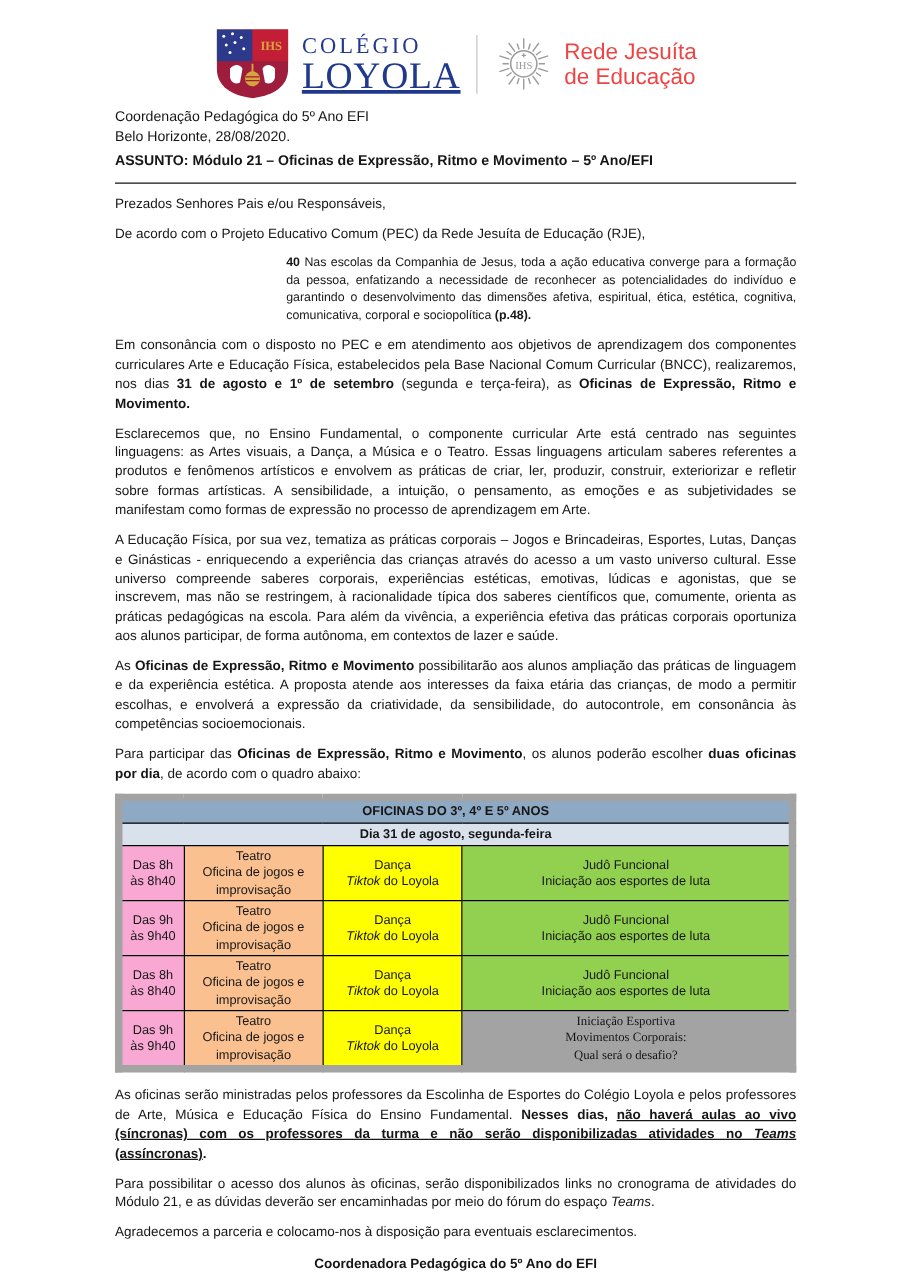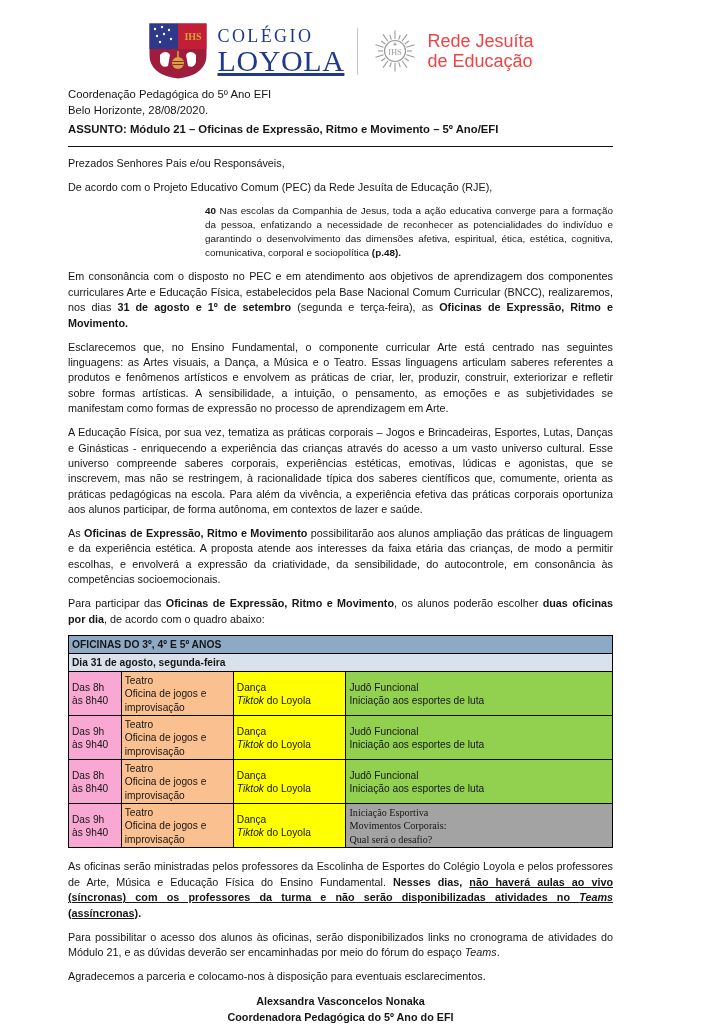--- a/index.html
+++ b/index.html
@@ -6,7 +6,7 @@
   .page{
     width:640px;height:1024px;background:#fff;box-sizing:border-box;
     padding:22px 27px 0 68px;overflow:hidden;
-    font-family:"Liberation Sans",sans-serif;font-size:10.8px;line-height:15.4px;color:#161616;
+    font-family:"Liberation Sans",sans-serif;font-size:10.8px;line-height:15.4px;color:#161616;margin-left:24px;
   }
   .b{font-weight:bold}.i{font-style:italic}.u{text-decoration:underline}
   

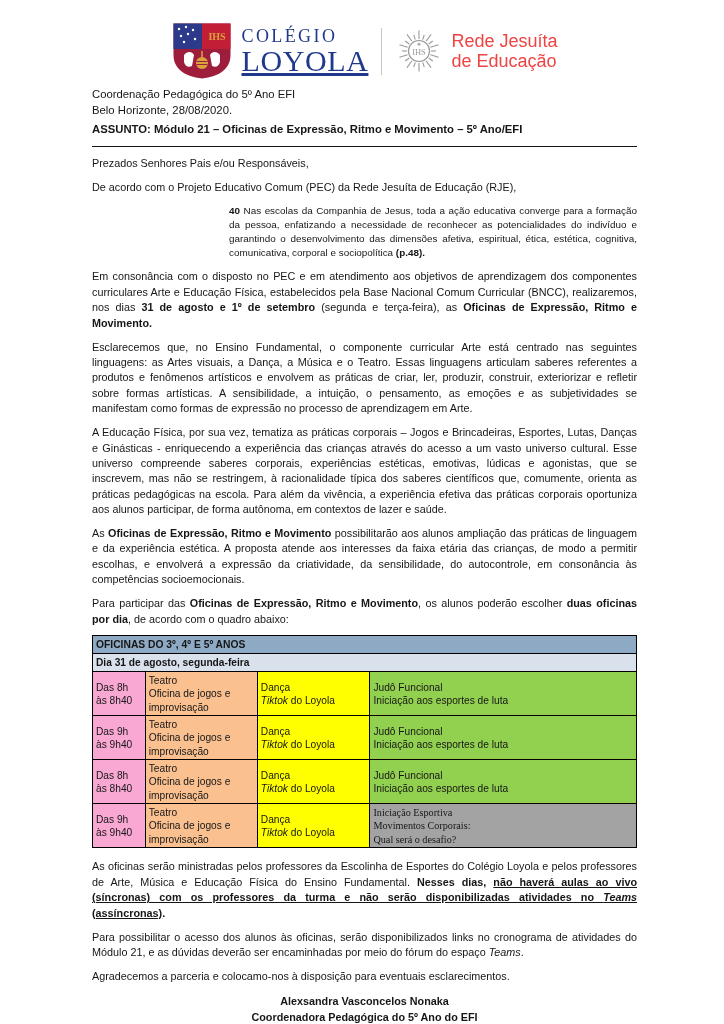--- a/index.html
+++ b/index.html
@@ -25,7 +25,7 @@
   p{margin:0 0 8.5px;text-align:justify;}
   .quote{margin:1px 0 10px 137px;font-size:9.9px;line-height:13.9px;}
   
-  table{border-collapse:collapse;width:100%;margin:4px 0 11px;font-size:10.2px;line-height:13.2px;border:1px solid #a3a3a3;}
+  table{border-collapse:collapse;width:100%;margin:4px 0 11px;font-size:10.2px;line-height:13.2px;text-align:center;border:6px solid #a3a3a3;}
   td{border:1px solid #000;padding:1px 3px;vertical-align:middle;}
   .th-main{background:#8EA9C4;font-weight:bold;font-size:10.3px;height:15px;}
   .th-day{background:#D9E2EC;font-weight:bold;height:15px;}

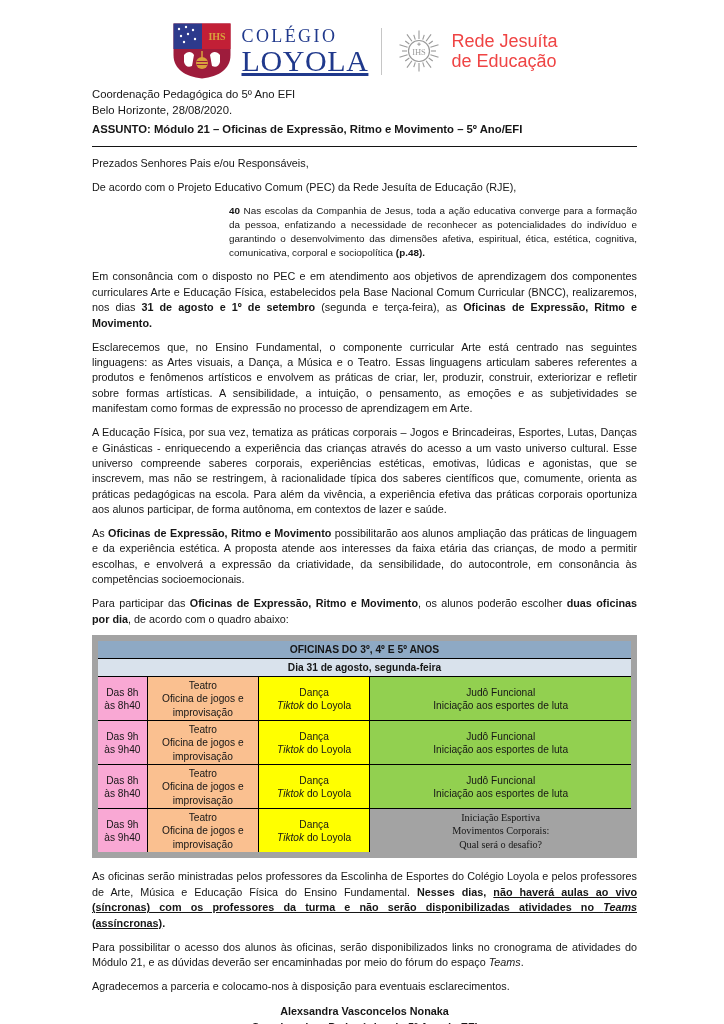--- a/index.html
+++ b/index.html
@@ -213,7 +213,6 @@
   <p><span>Agradecemos a parceria e colocamo-nos à disposição para eventuais esclarecimentos.</span></p>
 
   <div class="sig">
-    <div>Alexsandra Vasconcelos Nonaka</div>
     <div>Coordenadora Pedagógica do 5º Ano do EFI</div>
   </div>
 

